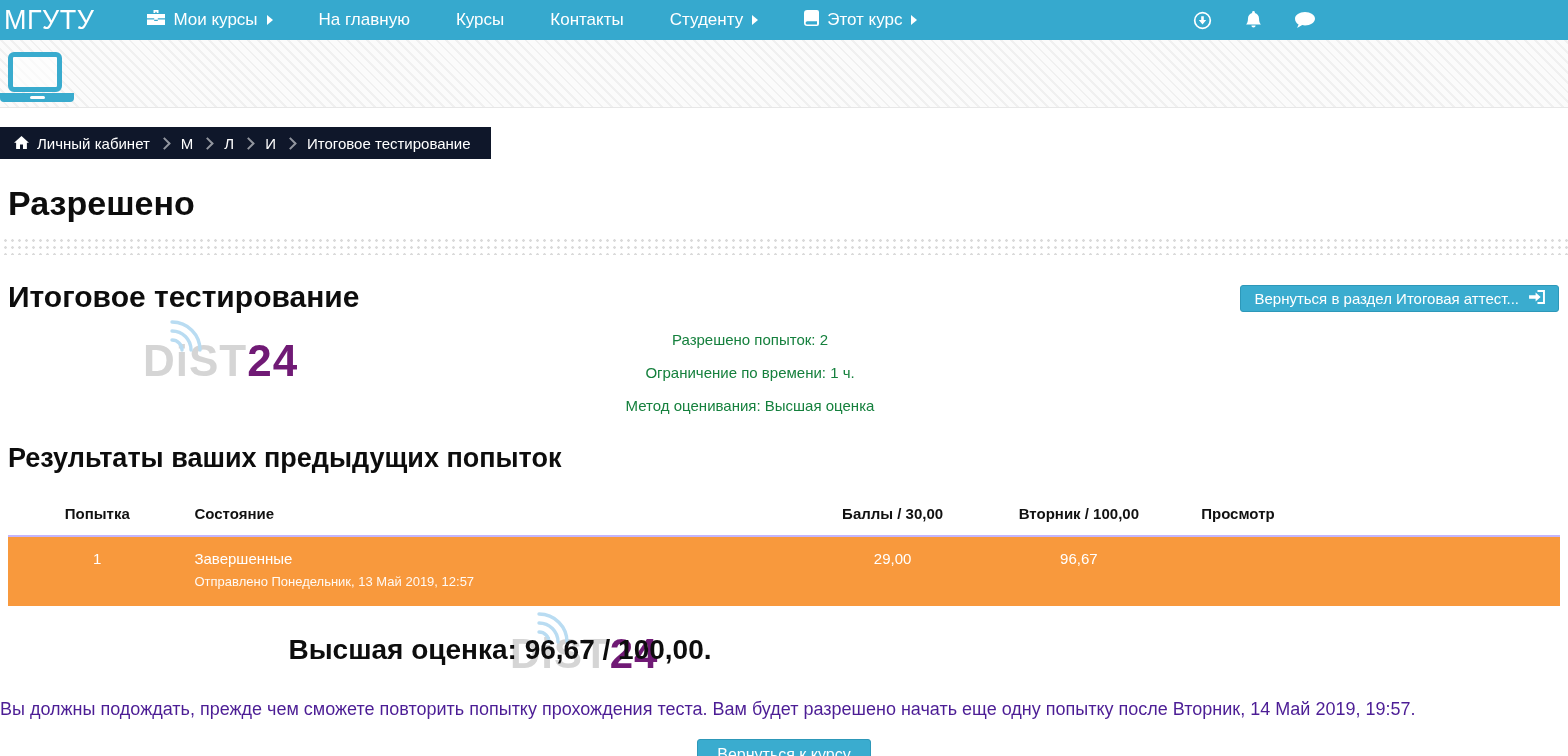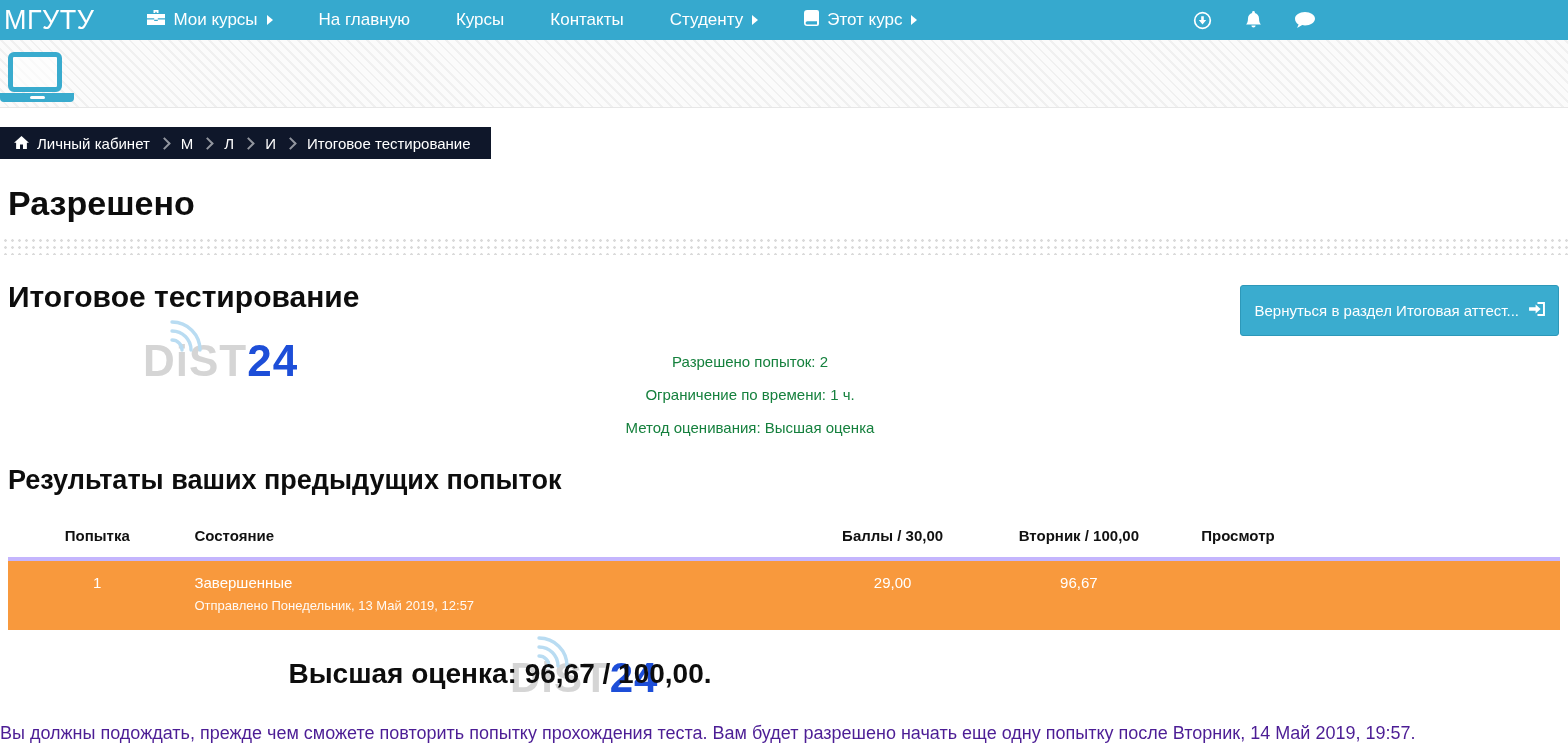--- a/index.html
+++ b/index.html
@@ -71,7 +71,7 @@
     font-size:15px; font-family:"Liberation Sans",sans-serif;
     display:inline-flex; align-items:center; gap:10px; cursor:pointer;
   }
-  .back-section-btn { padding:16px 13px; margin-top:5px; }
+  .back-section-btn { padding:4px 13px; margin-top:5px; }
 
   
   .quiz-info { width:1500px; text-align:center; margin-top:17px; }

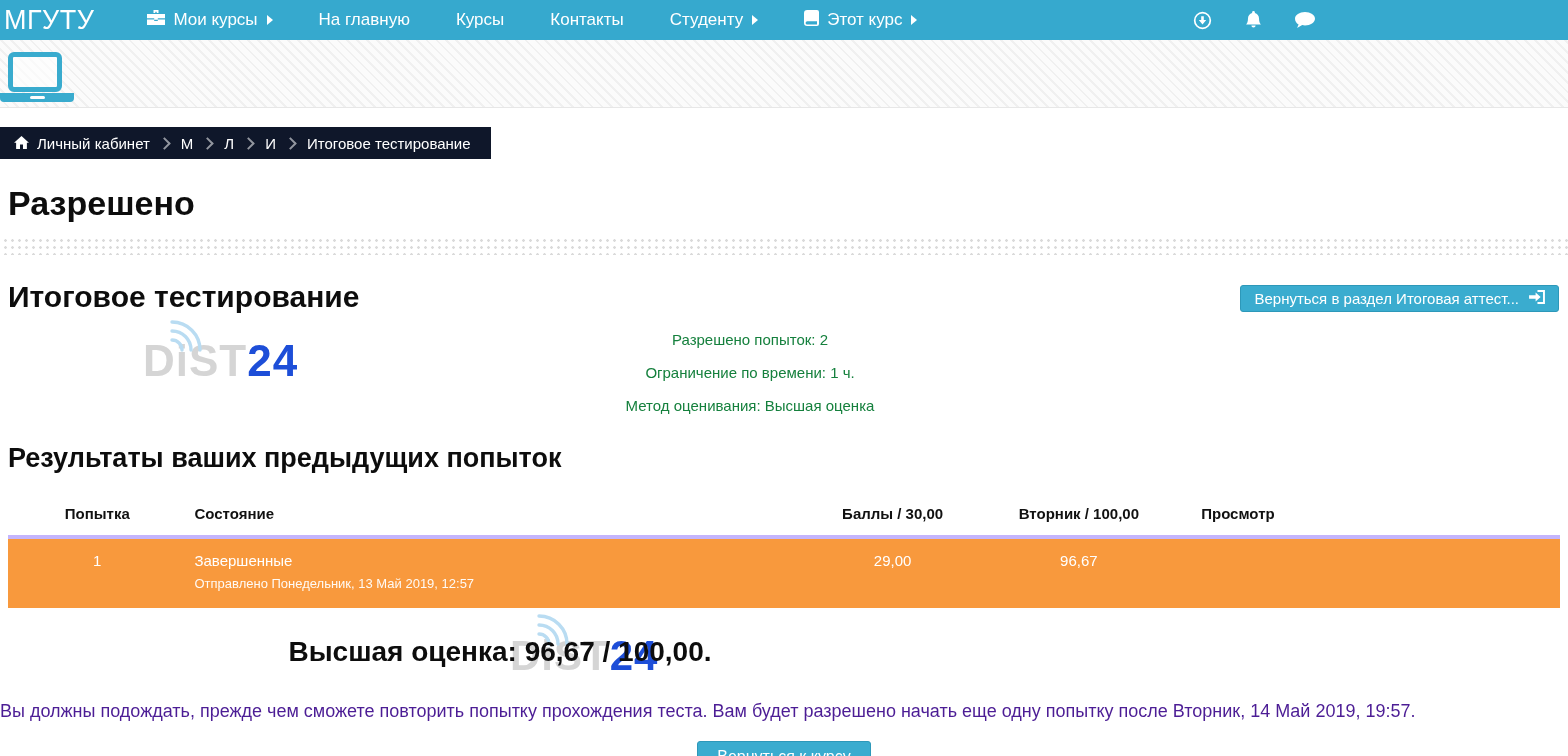--- a/index.html
+++ b/index.html
@@ -82,7 +82,7 @@
   .wm-1 { left:143px; top:336px; font-size:44px; }
   .wm-2 { left:510px; top:601px; font-size:42px; }
   .wm-gray { color:#d5d5d5; }
-  .wm-orange { color:#1d4ed8; }
+  .wm-orange { color:#701a75; }
   .wm-arcs { position:absolute; left:27px; top:-24px; }
 
   

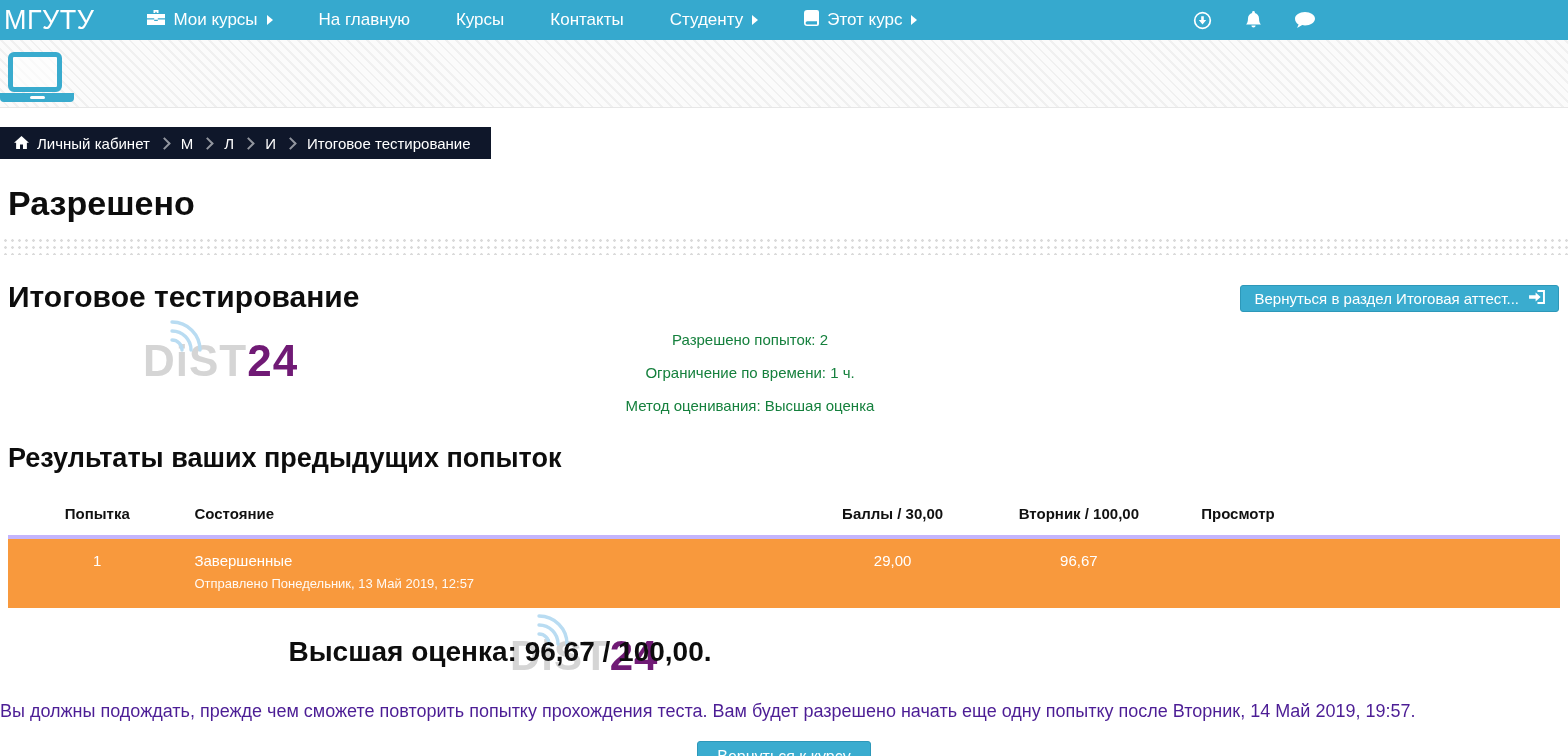--- a/index.html
+++ b/index.html
@@ -91,7 +91,7 @@
     width:1552px; margin:20px 0 0 8px; border-collapse:collapse; table-layout:fixed;
   }
   .attempts thead th {
-    font-size:15px; color:#111; padding:11px 8px 13px; border-bottom:4px solid #c4b5fd;
+    font-size:15px; color:#111; padding:11px 8px 13px; border-bottom:2px solid #c4b5fd;
     font-weight:bold;
   }
   .attempts thead th.c { text-align:center; }

